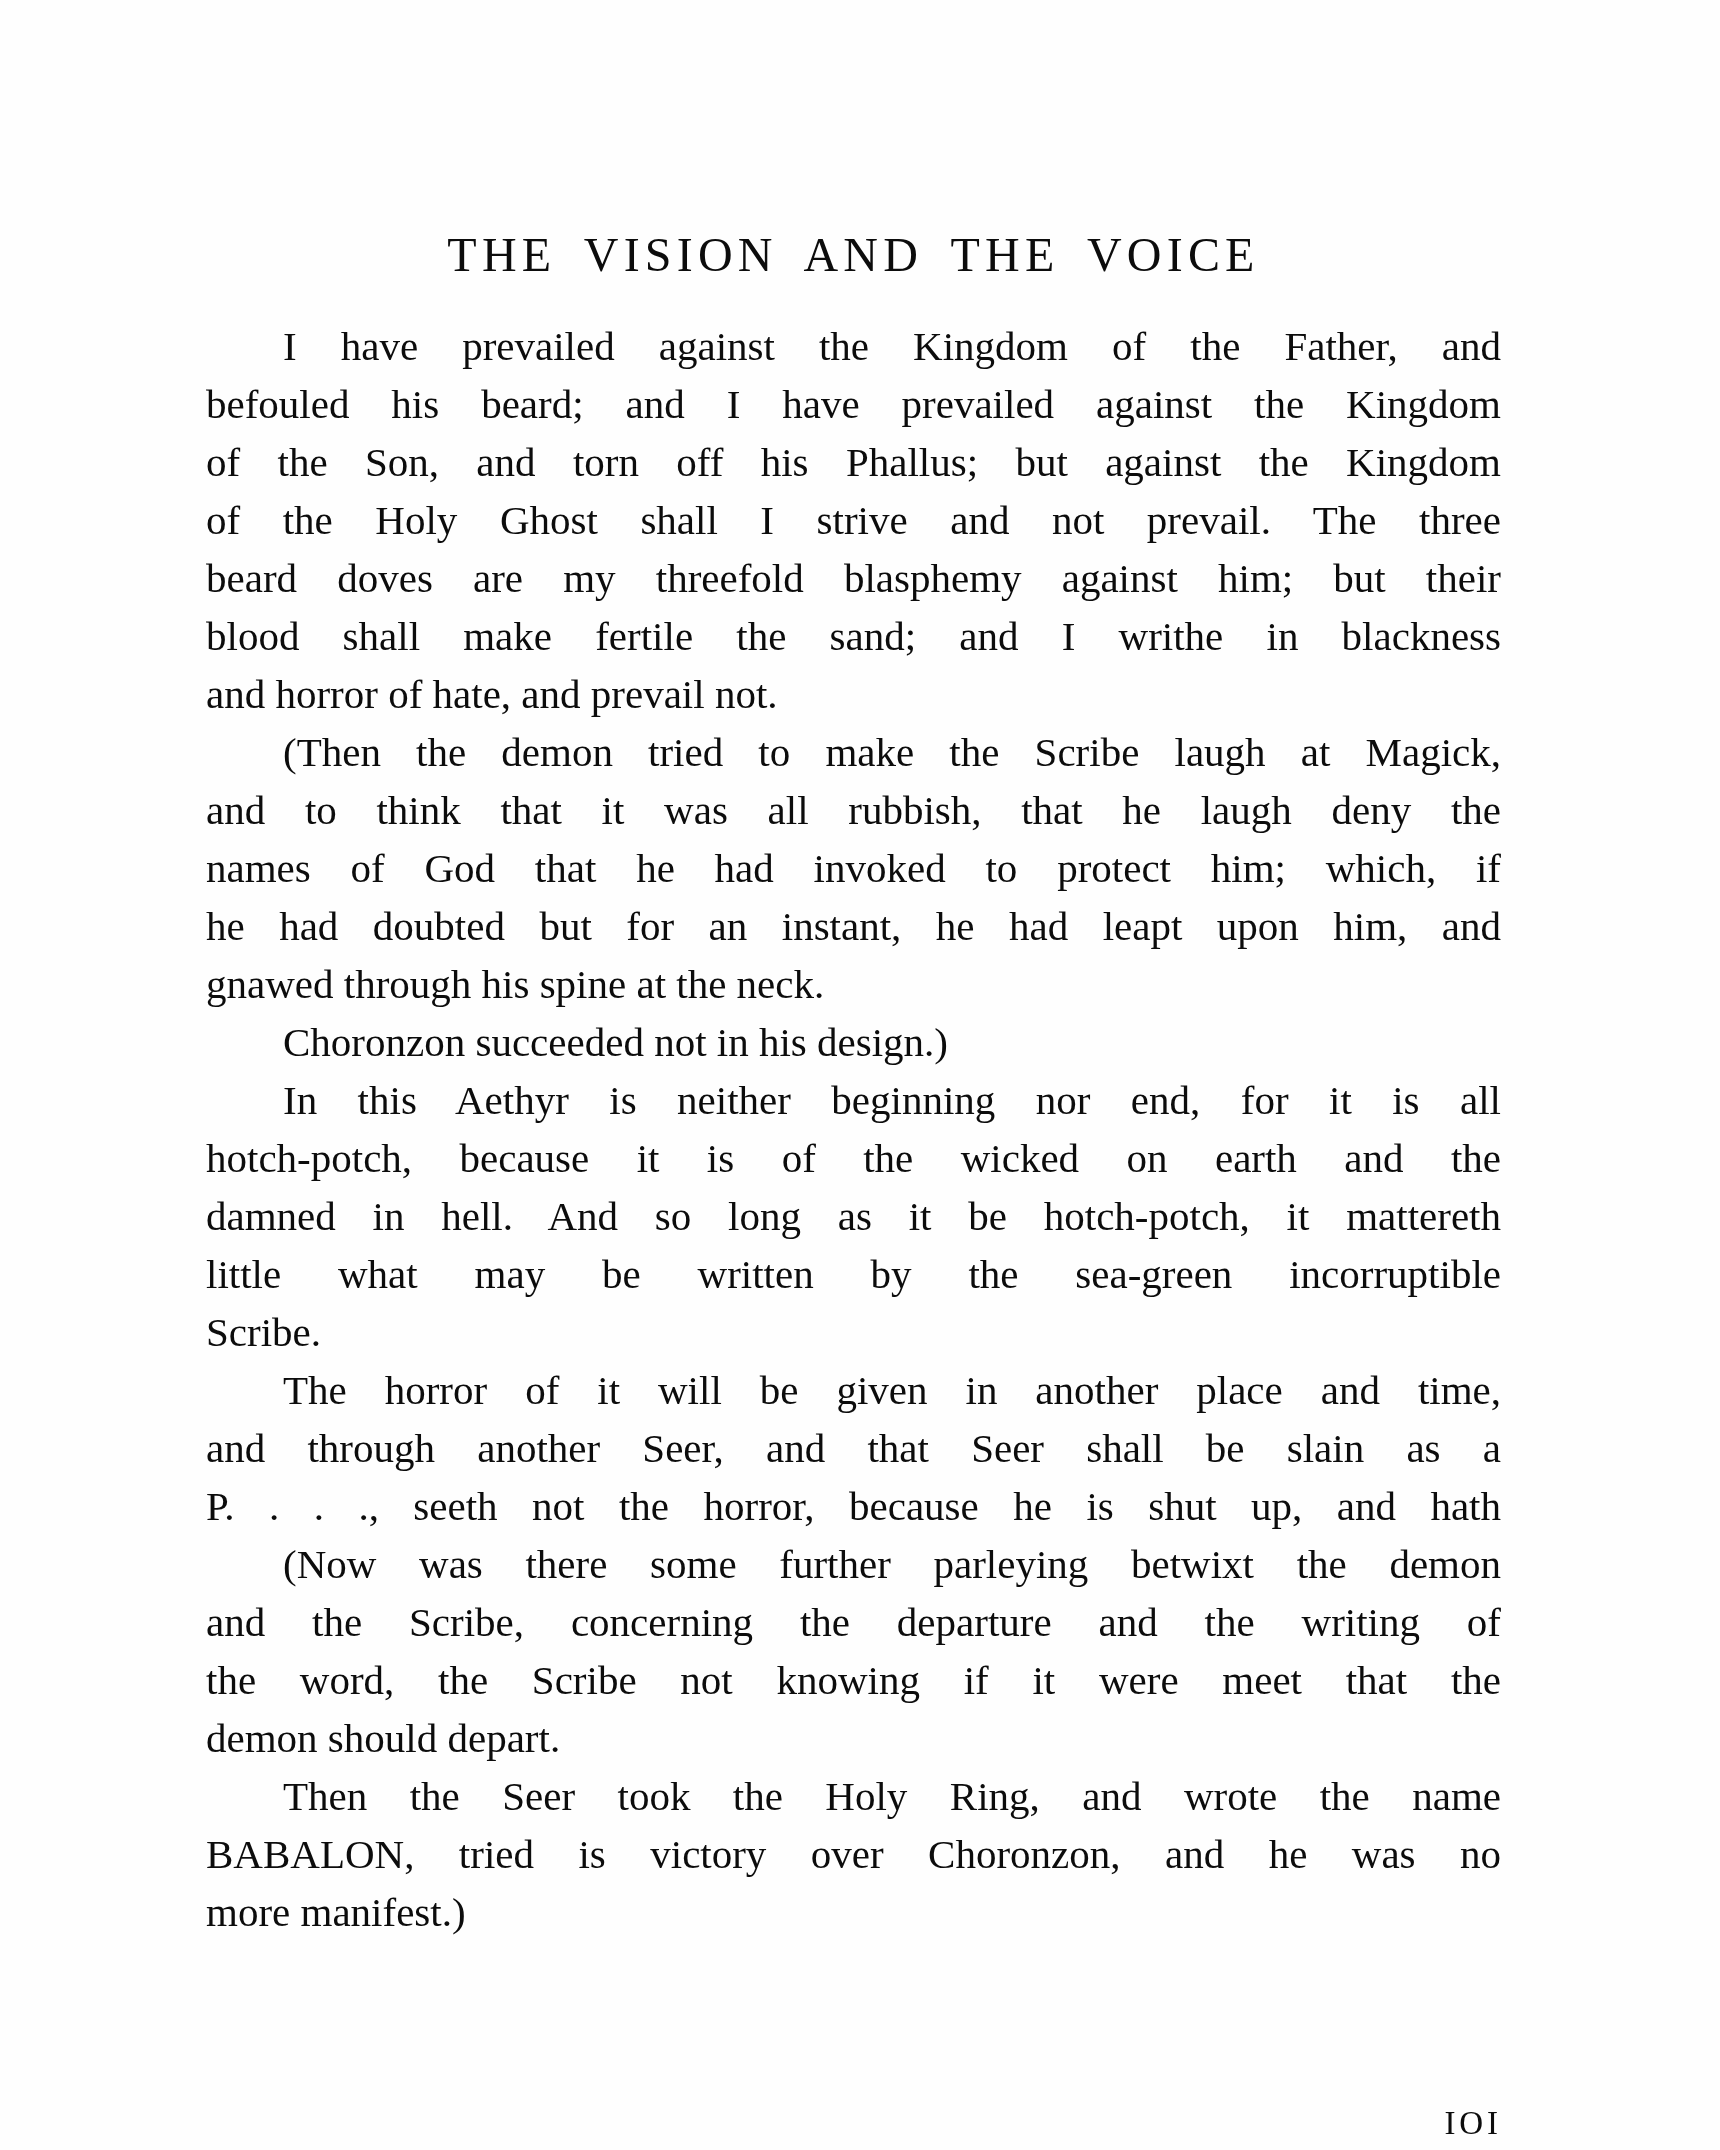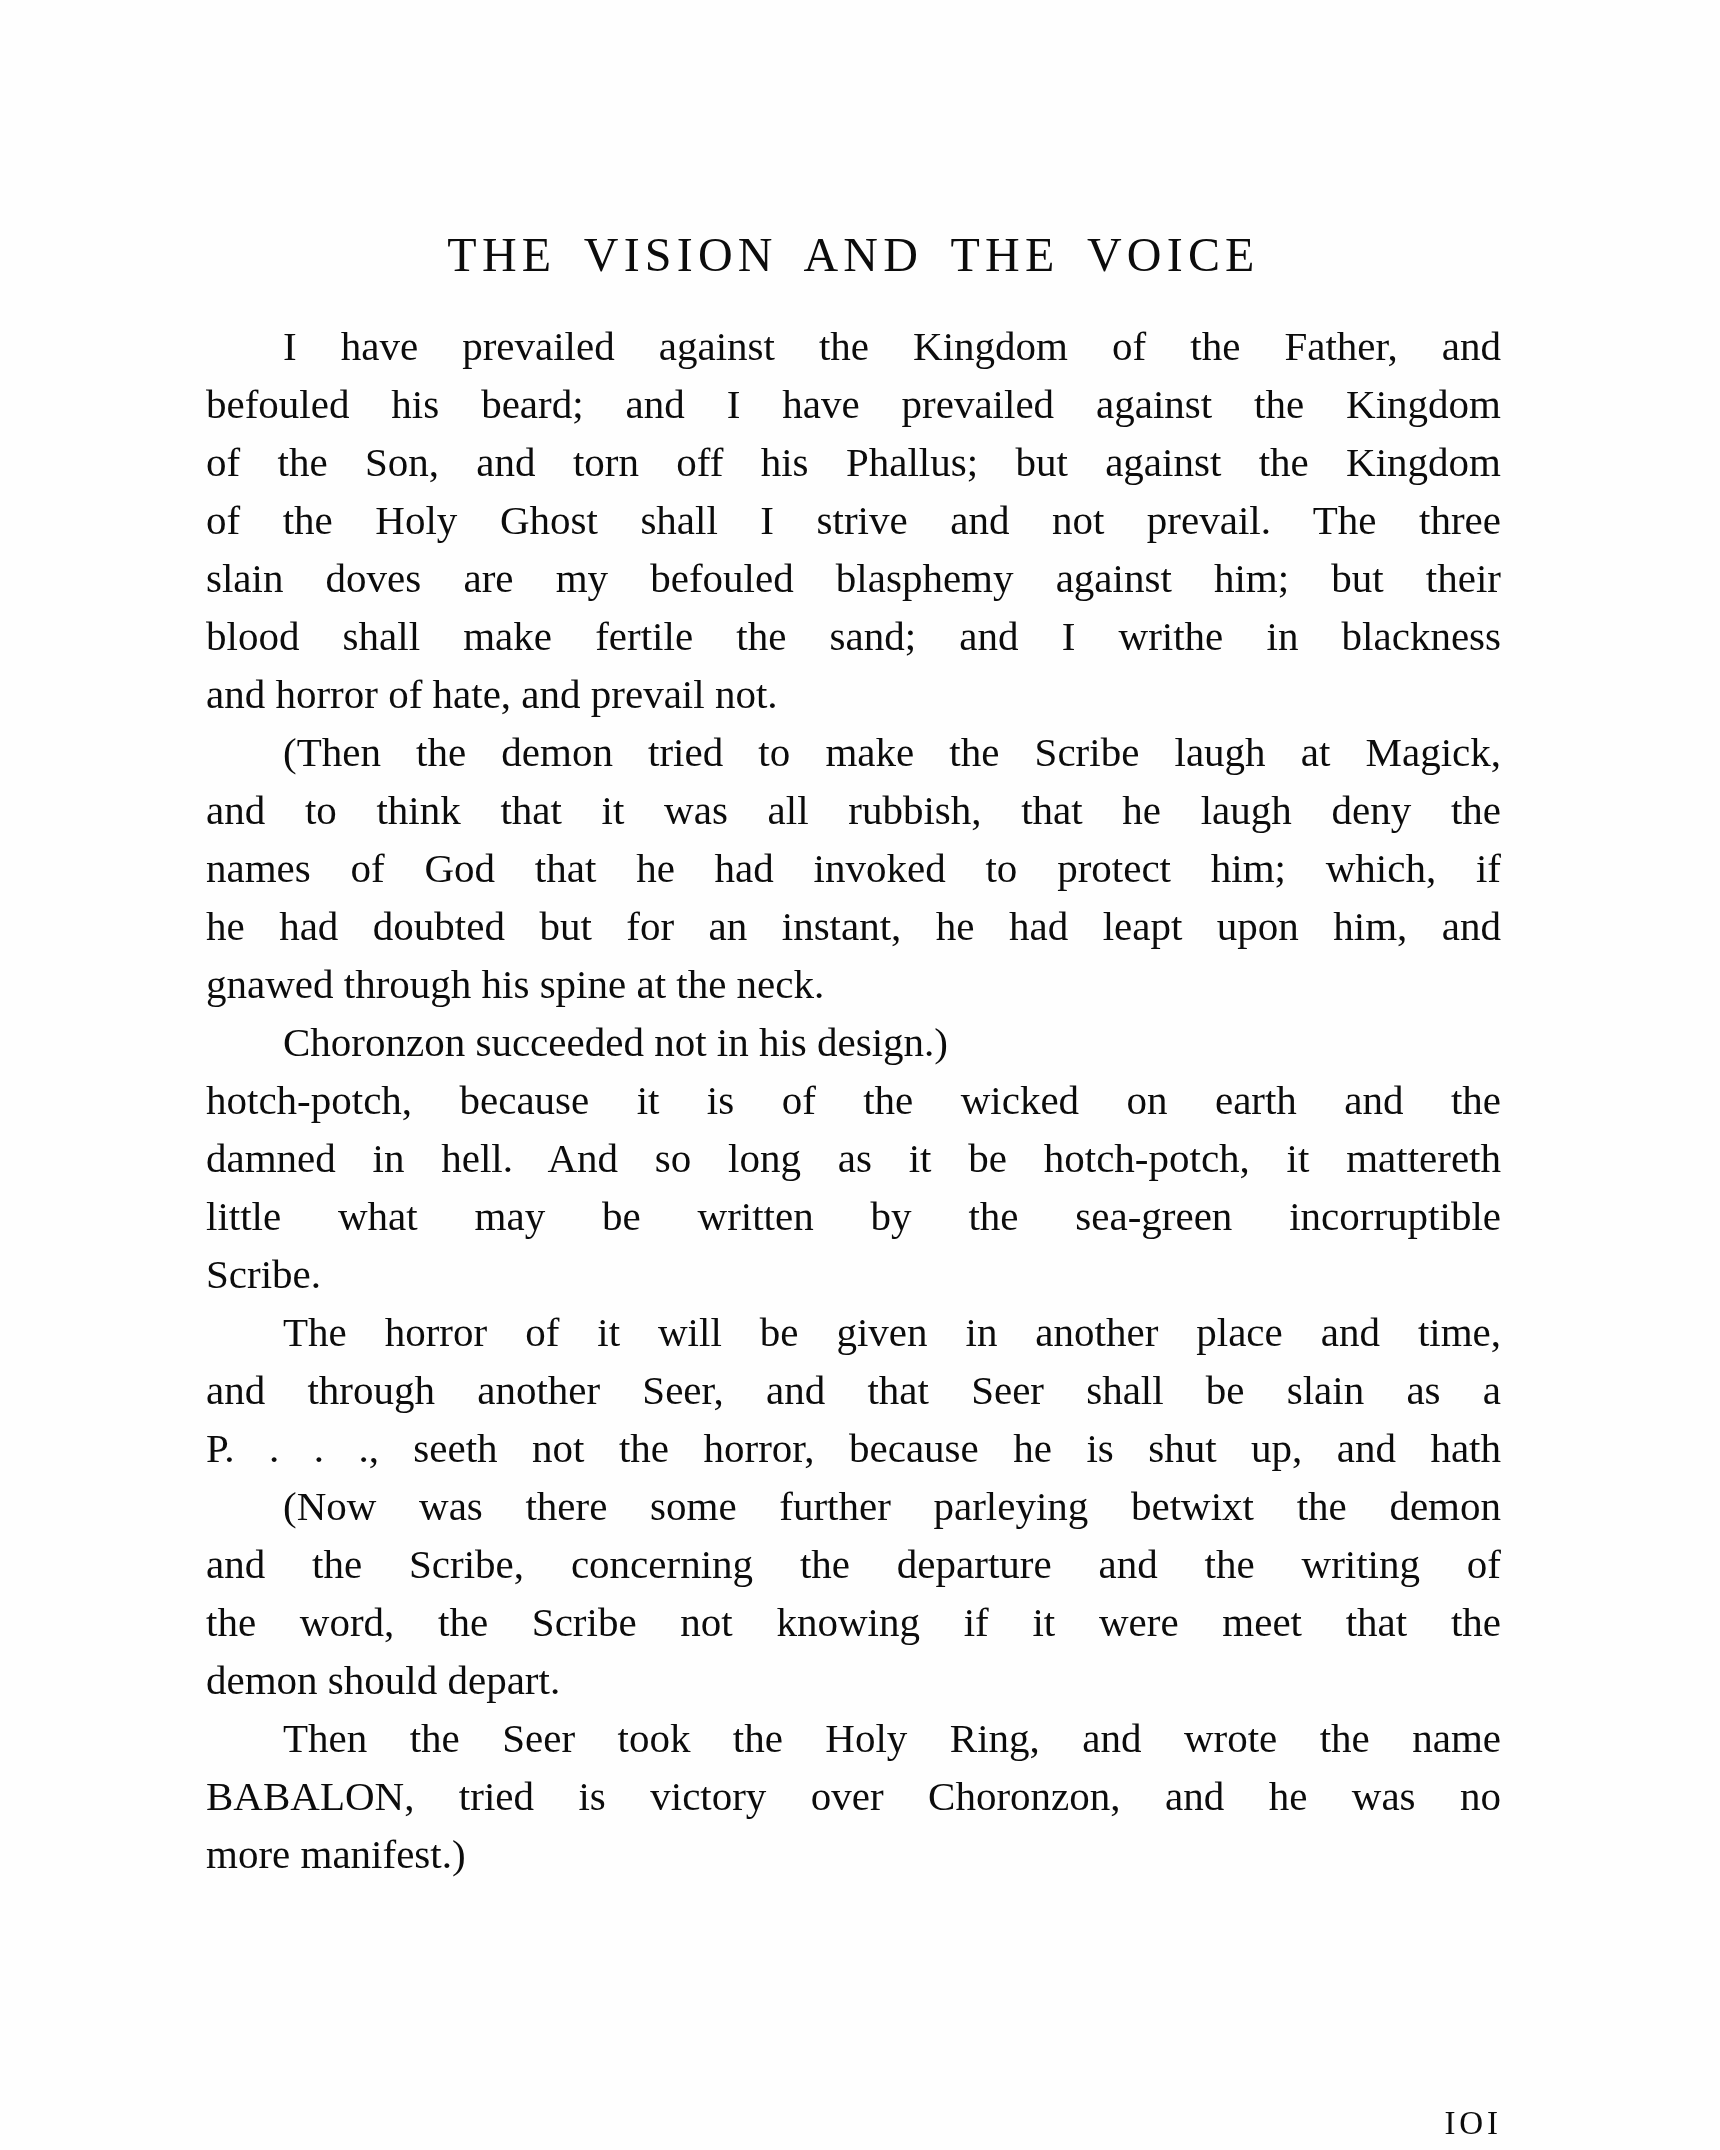--- a/index.html
+++ b/index.html
@@ -83,7 +83,7 @@
         <div class="line just">befouled his beard; and I have prevailed against the Kingdom</div>
         <div class="line just">of the Son, and torn off his Phallus; but against the Kingdom</div>
         <div class="line just">of the Holy Ghost shall I strive and not prevail. The three</div>
-        <div class="line just">slain doves are my befouled blasphemy against him; but their</div>
+        <div class="line just">beard doves are my threefold blasphemy against him; but their</div>
         <div class="line just">blood shall make fertile the sand; and I writhe in blackness</div>
         <div class="line last">and horror of hate, and prevail not.</div>
       </div>

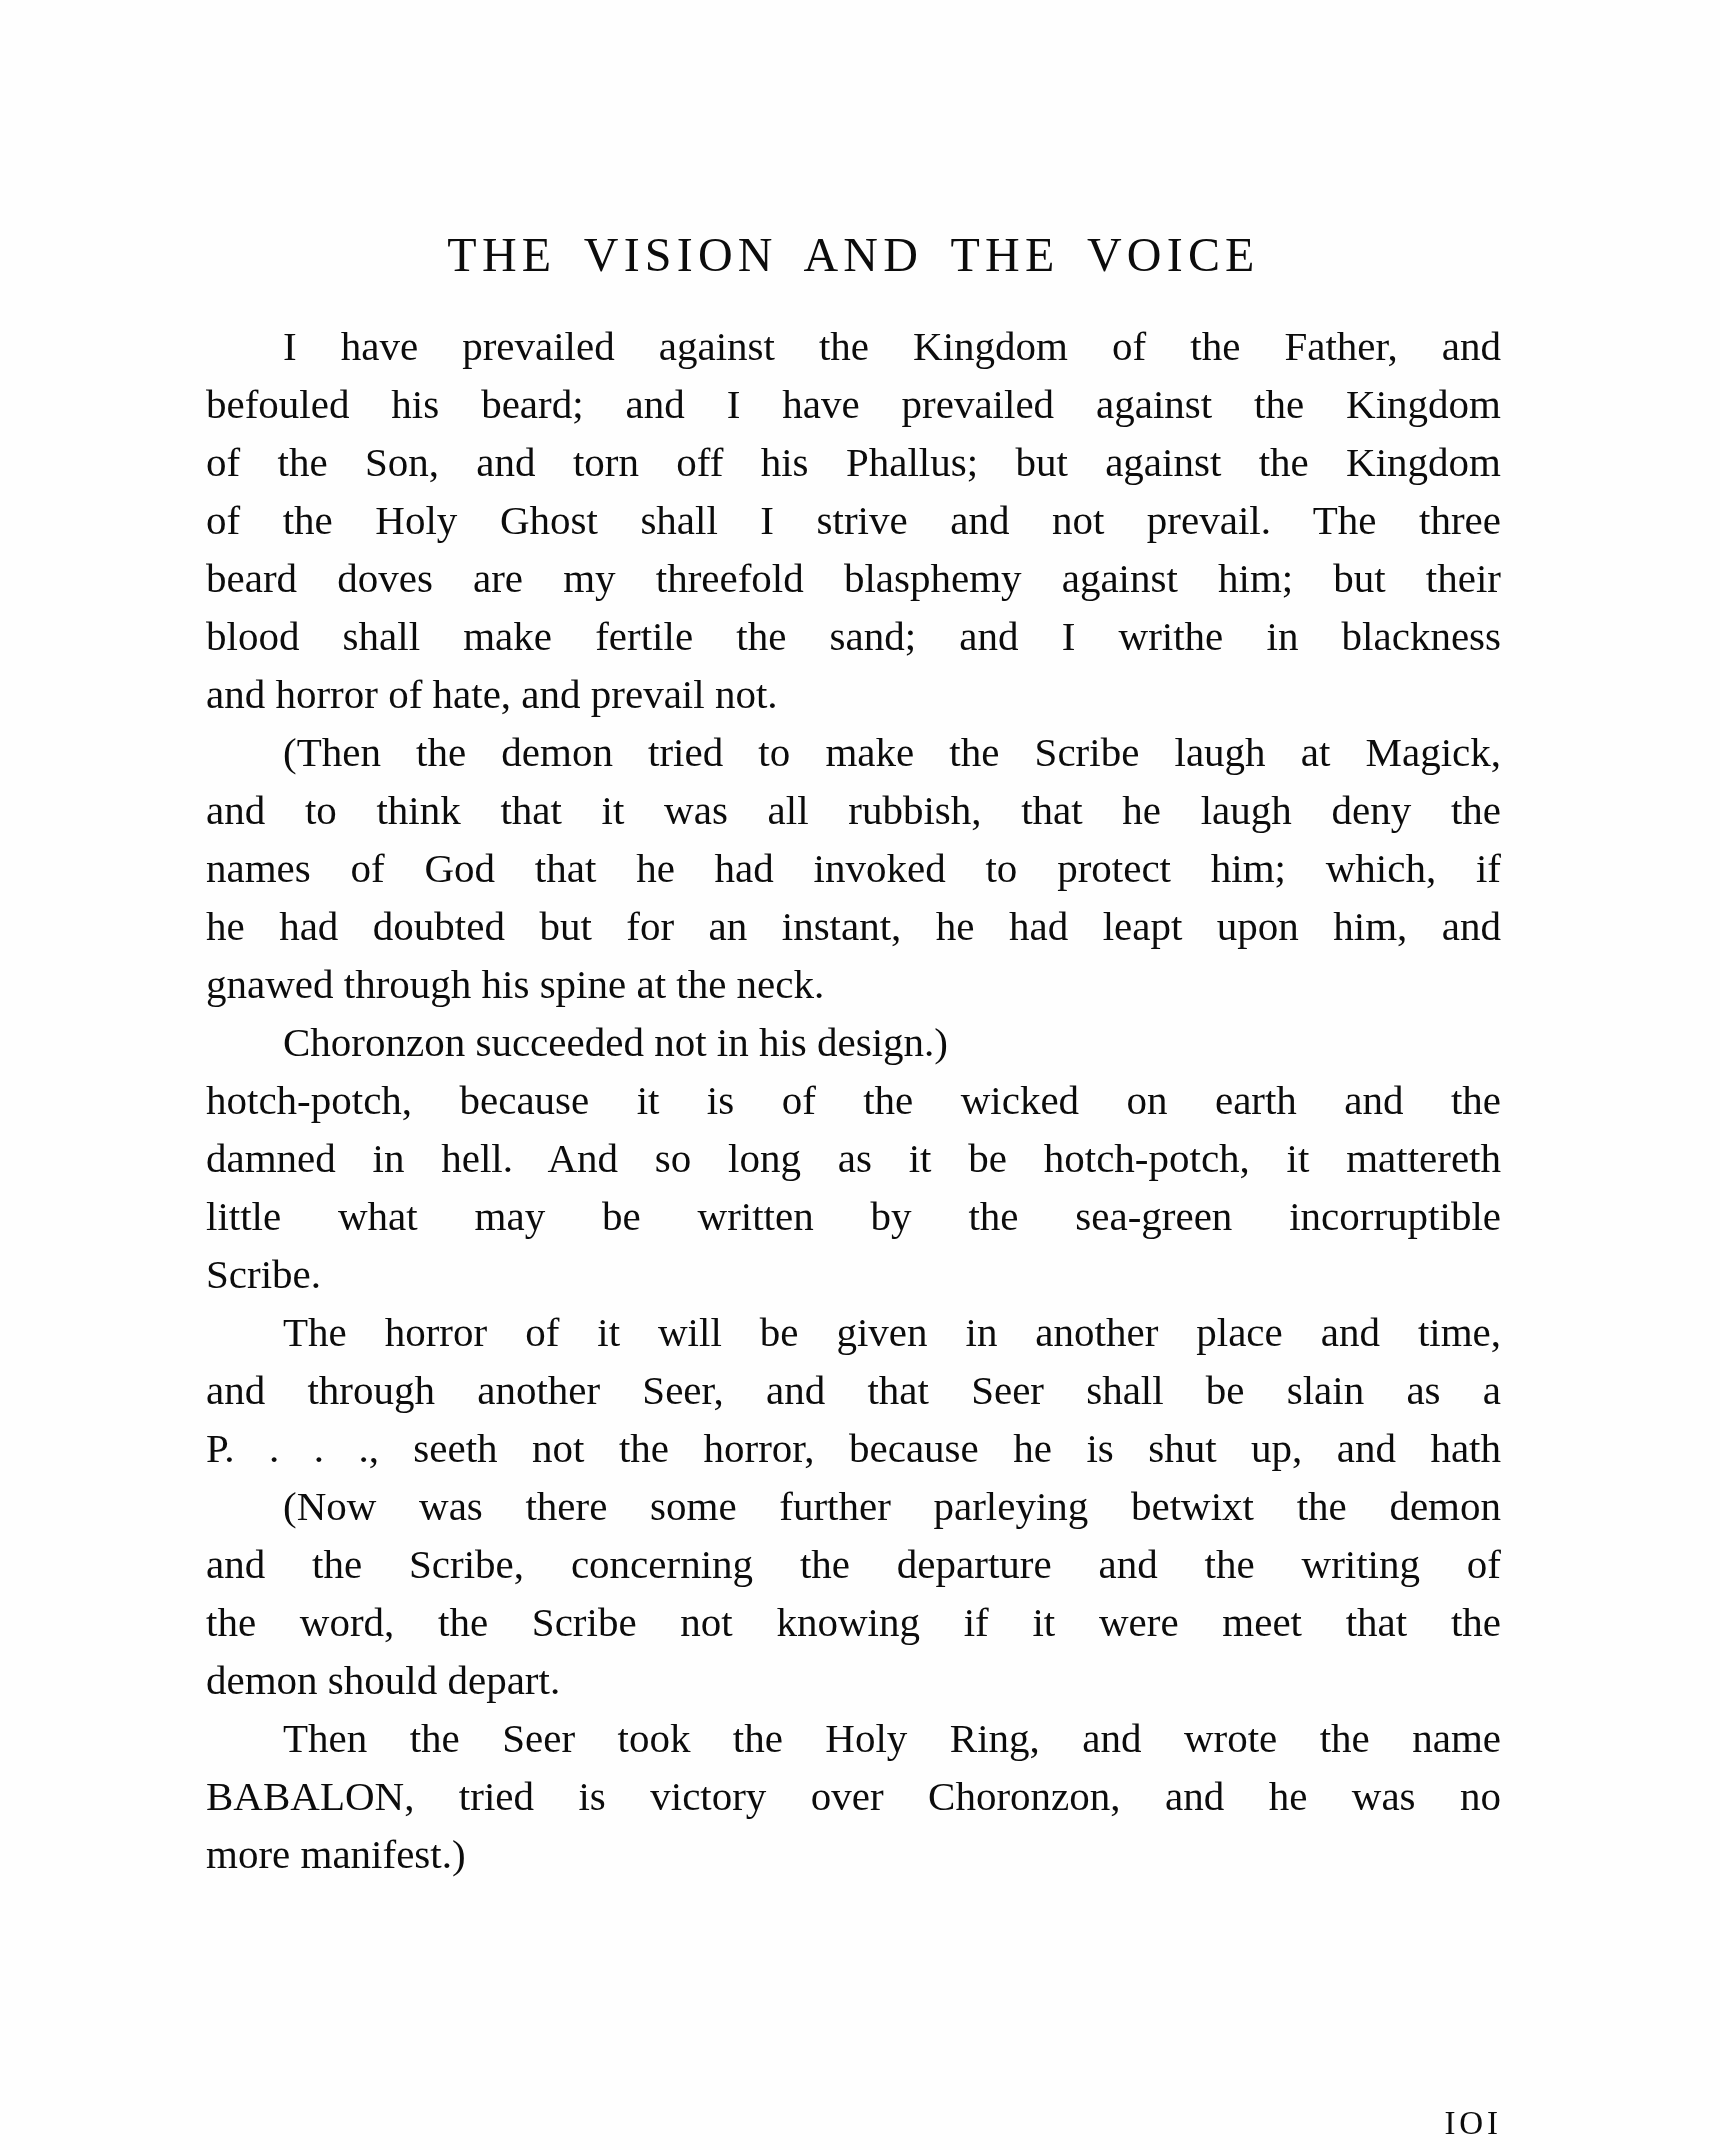--- a/index.html
+++ b/index.html
@@ -98,6 +98,7 @@
         <div class="line first last">Choronzon succeeded not in his design.)</div>
       </div>
       <div class="paragraph">
+        <div class="line first just">In this Aethyr is neither beginning nor end, for it is all</div>
         <div class="line just">hotch-potch, because it is of the wicked on earth and the</div>
         <div class="line just">damned in hell. And so long as it be hotch-potch, it mattereth</div>
         <div class="line just">little what may be written by the sea-green incorruptible</div>

